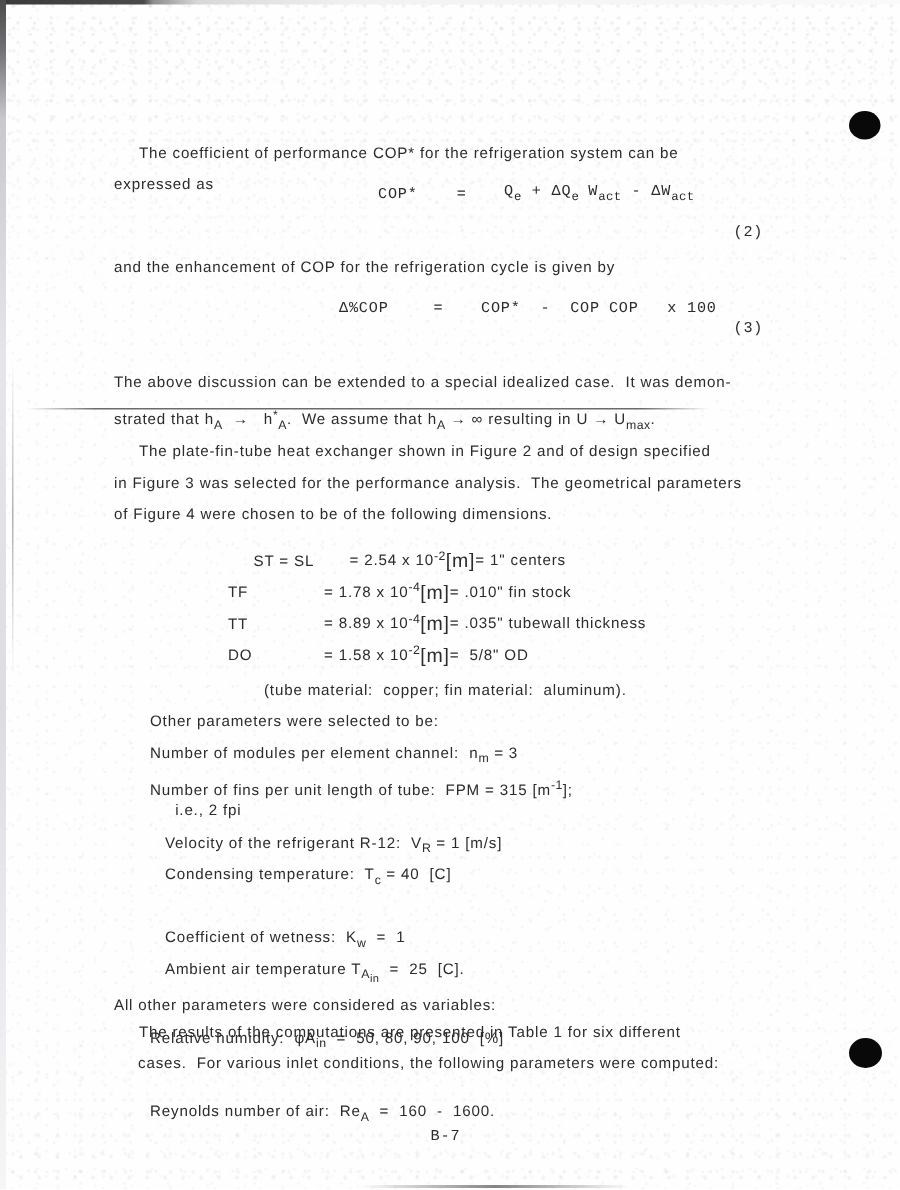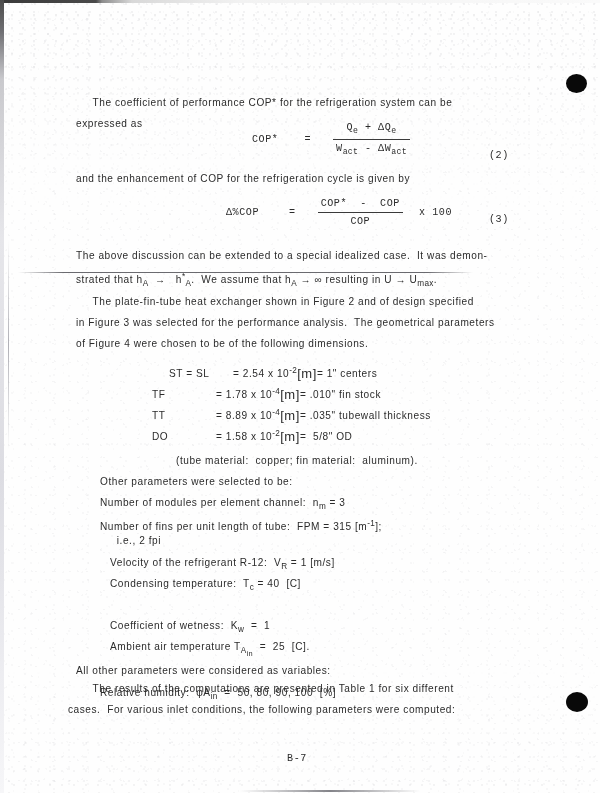--- a/index.html
+++ b/index.html
@@ -129,7 +129,7 @@
   .eq-row { display: flex; align-items: center; }
   .frac {
     display: inline-flex;
-    flex-direction: column;
+    flex-direction: row;
     align-items: center;
     vertical-align: middle;
     margin: 0 4px;

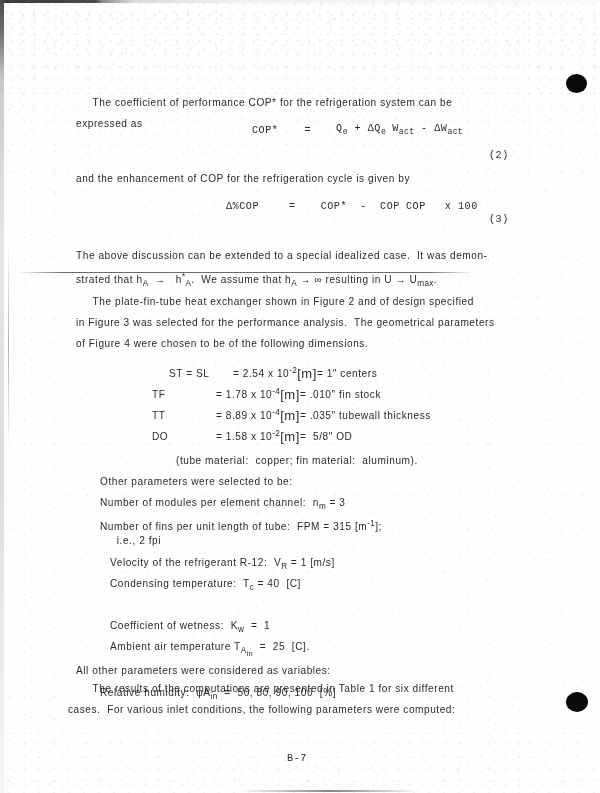--- a/index.html
+++ b/index.html
@@ -251,7 +251,7 @@
 
 
     <div class="ln" style="left:76px; top:678px;">     The results of the computations are presented in Table 1 for six different</div>
-    <div class="ln" style="left:68px; top:699px;">cases.  For various inlet conditions, the following parameters were computed:</div>
+    <div class="ln" style="left:92px; top:699px;">cases.  For various inlet conditions, the following parameters were computed:</div>
 
     <div id="page-num" style="left:287px; top:748px;">B-7</div>
 

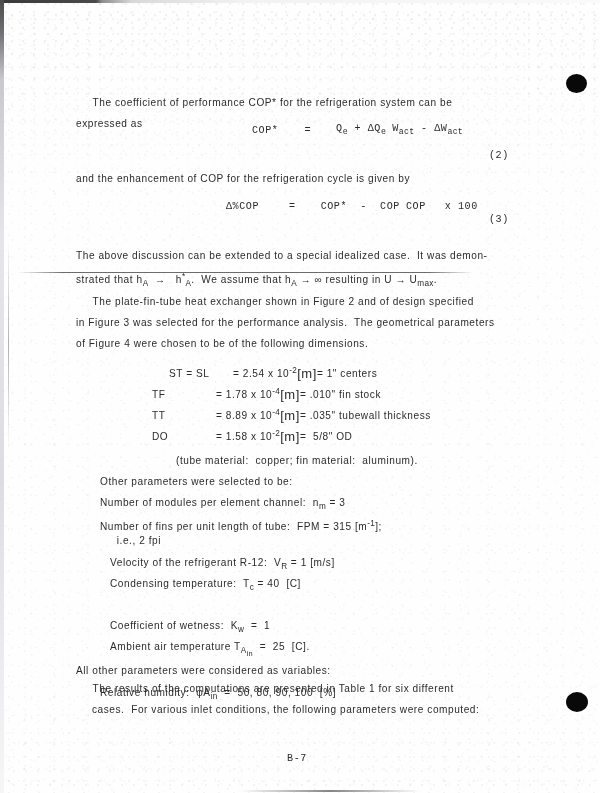--- a/index.html
+++ b/index.html
@@ -249,6 +249,7 @@
     <div class="ln" style="left:100px; top:682px;"><span>Relative humidity:  φA</span><sub>in</sub><span>  =  50, 80, 90, 100  [%]</span></div>
 
 
+    <div class="ln" style="left:100px; top:731px;"><span>Reynolds number of air:  Re</span><sub>A</sub><span>  =  160  -  1600.</span></div>
 
     <div class="ln" style="left:76px; top:678px;">     The results of the computations are presented in Table 1 for six different</div>
     <div class="ln" style="left:92px; top:699px;">cases.  For various inlet conditions, the following parameters were computed:</div>

